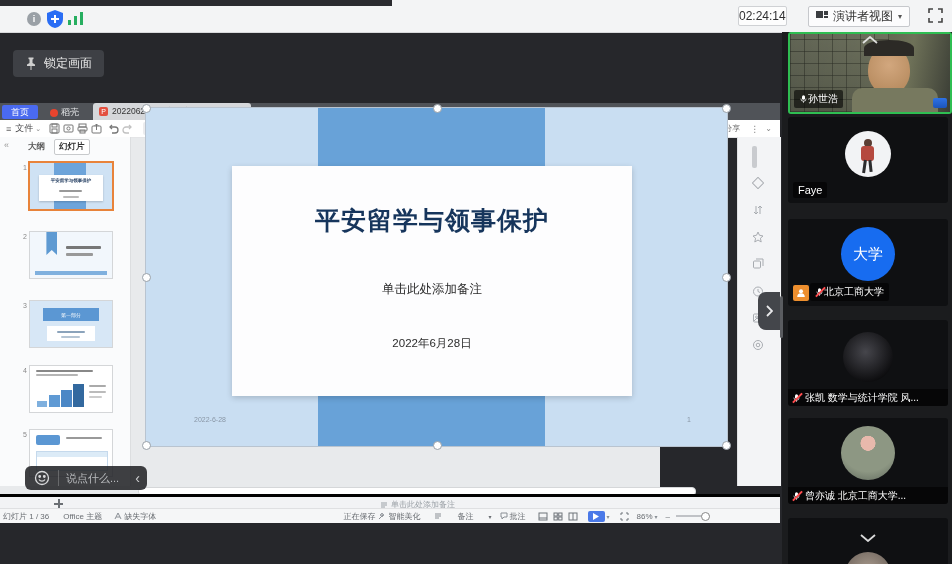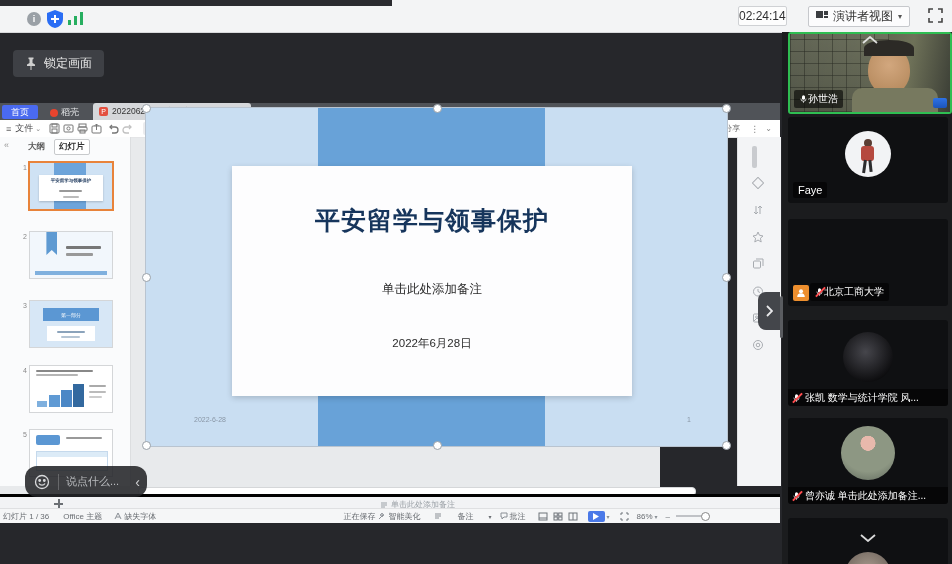--- a/index.html
+++ b/index.html
@@ -480,6 +480,9 @@
     </div>
 
     <div class="tile" style="top:187px;height:87px;">
+      <div class="avatar" style="left:53px;top:8px;width:54px;height:54px;background:#176cf0;color:#fff;font-size:15px;display:flex;align-items:center;justify-content:center;">
+        <span>大学</span>
+      </div>
       <div class="ab" style="left:5px;bottom:5px;width:16px;height:16px;background:#ee8f2e;border-radius:2px;display:flex;align-items:center;justify-content:center;">
         <svg width="10" height="10" viewBox="0 0 10 10" fill="#fff">
             <circle cx="5" cy="3.2" r="2"></circle>

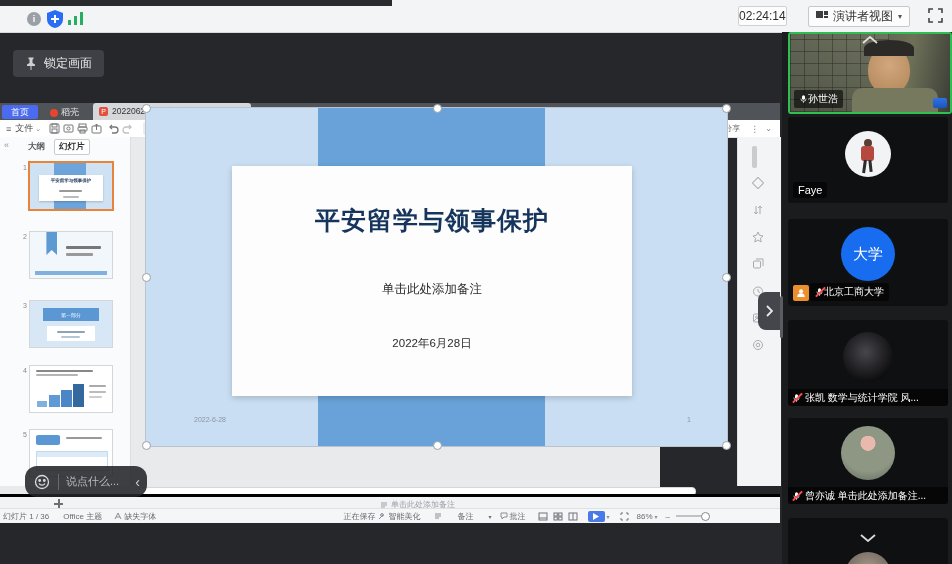--- a/index.html
+++ b/index.html
@@ -47,7 +47,7 @@
   .plus:before{left:4px;top:0;width:1.5px;height:9px;}
   .plus:after{left:0;top:4px;width:9px;height:1.5px;}
   
-  .chat{left:25px;top:466px;width:122px;height:31px;background:rgba(35,36,40,.88);border-radius:12px;z-index:30;display:flex;align-items:center;}
+  .chat{left:25px;top:466px;width:122px;height:24px;background:rgba(35,36,40,.88);border-radius:6px;z-index:30;display:flex;align-items:center;}
   
   .sidebar{left:782px;top:32px;width:170px;height:532px;background:#1b1c1e;}
   .tile{position:absolute;left:6px;width:160px;background:#0f1012;border-radius:3px;overflow:hidden;cursor:pointer;}

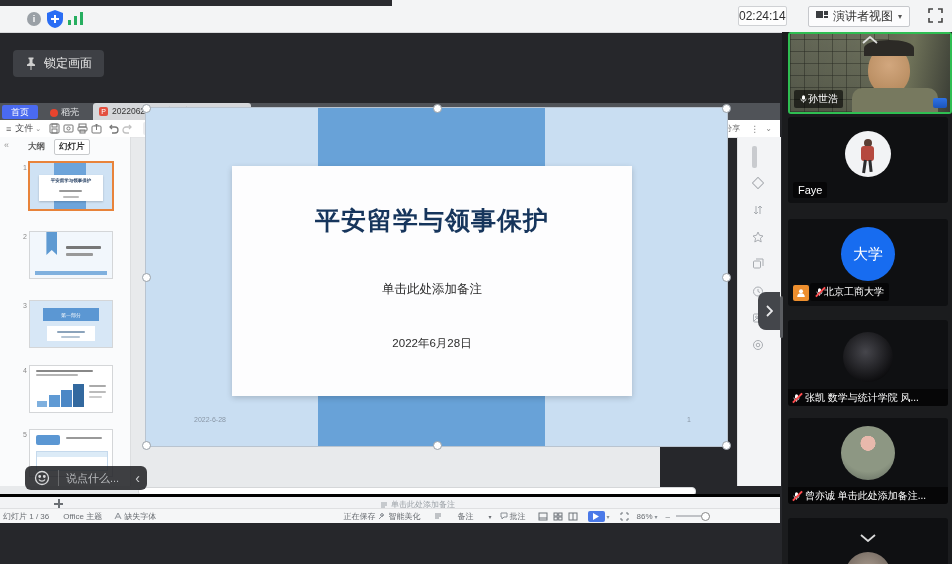--- a/index.html
+++ b/index.html
@@ -522,7 +522,7 @@
             </svg>
           <span style="position:absolute;left:-1px;top:4px;width:13px;height:2px;background:#ff4d4f;transform:rotate(-45deg);"></span>
         </span>
-        <span style="overflow:hidden;text-overflow:ellipsis;">曾亦诚 单击此处添加备注...</span>
+        <span style="overflow:hidden;text-overflow:ellipsis;">曾亦诚 北京工商大学...</span>
       </div>
     </div>
 

